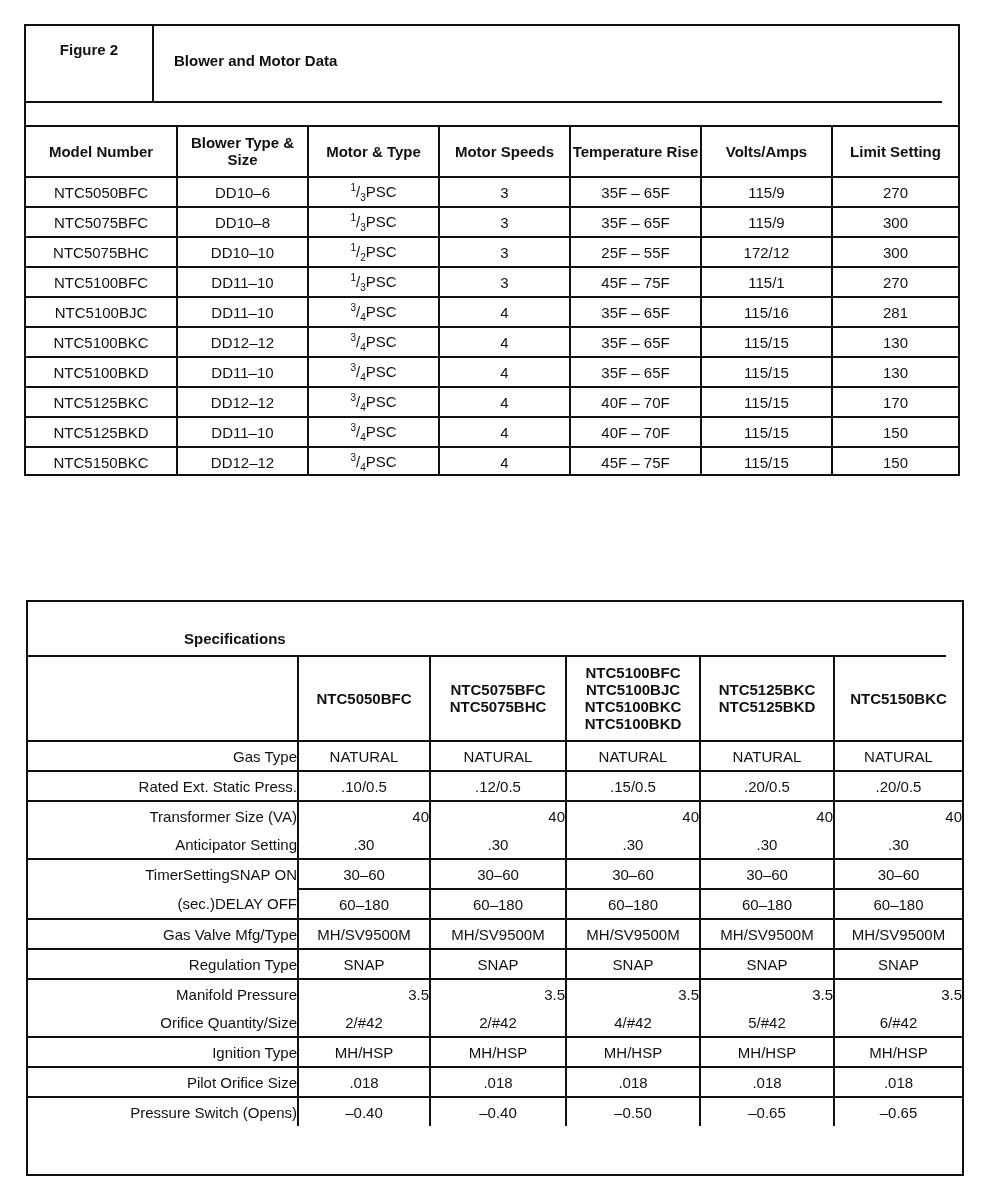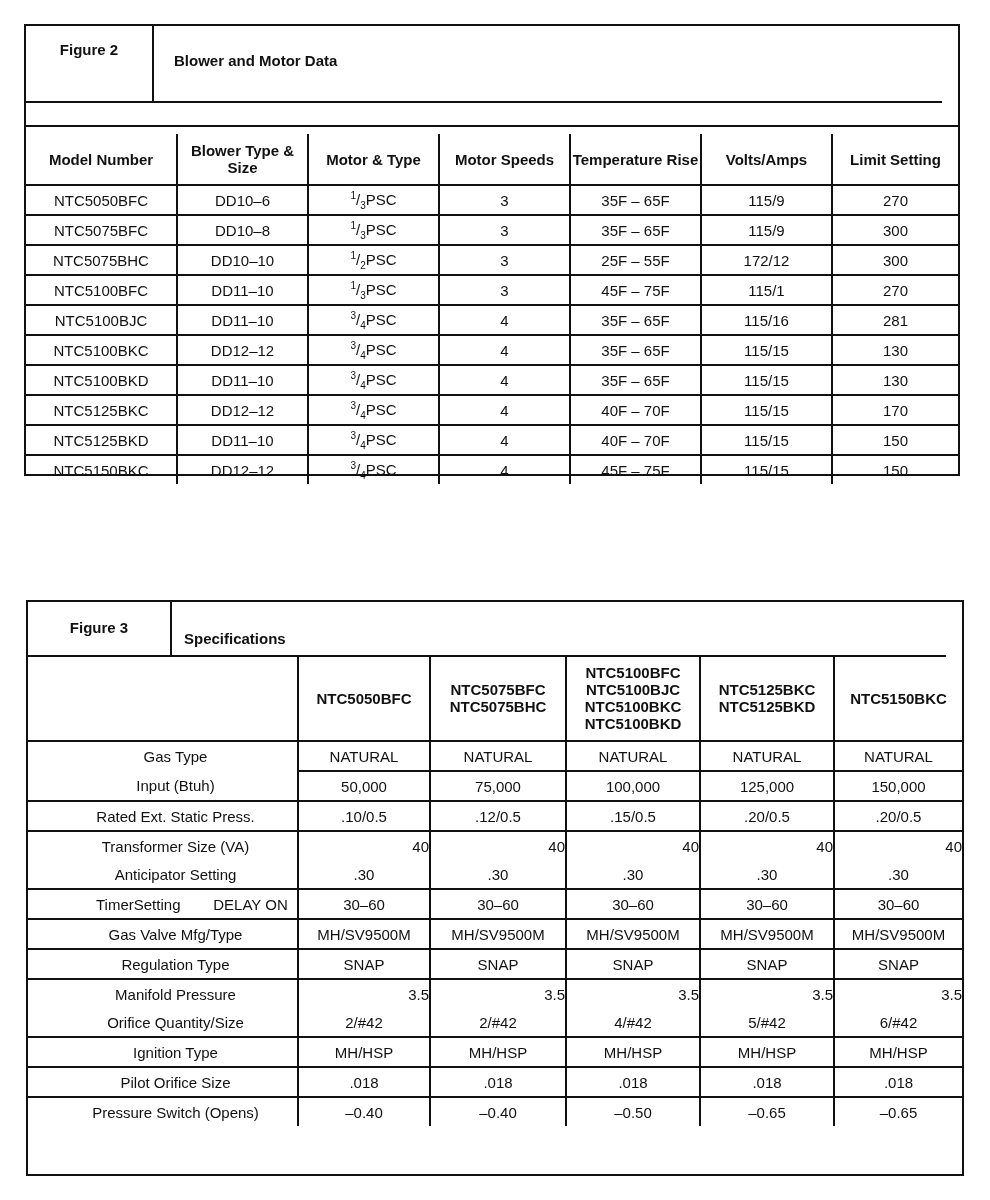--- a/index.html
+++ b/index.html
@@ -23,7 +23,7 @@
   #fig2 .fig-label { width: 126px; line-height: 48px; }
   #fig2 .fig-title { left: 140px; top: 26px; margin-left: 8px; }
   #fig2 .blank-row { position: absolute; left: 0; right: 0; top: 75px; height: 24px; border-bottom: 2px solid #111; }
-  #fig2 table { top: 108px; width: 932px; border-radius: 19px; }
+  #fig2 table { top: 100px; width: 932px; border-radius: 19px; }
   #fig2 th { height: 50px; border-top: none; }
   #fig2 td { height: 28px; }
   #fig2 tr > *:first-child { border-left: none; }

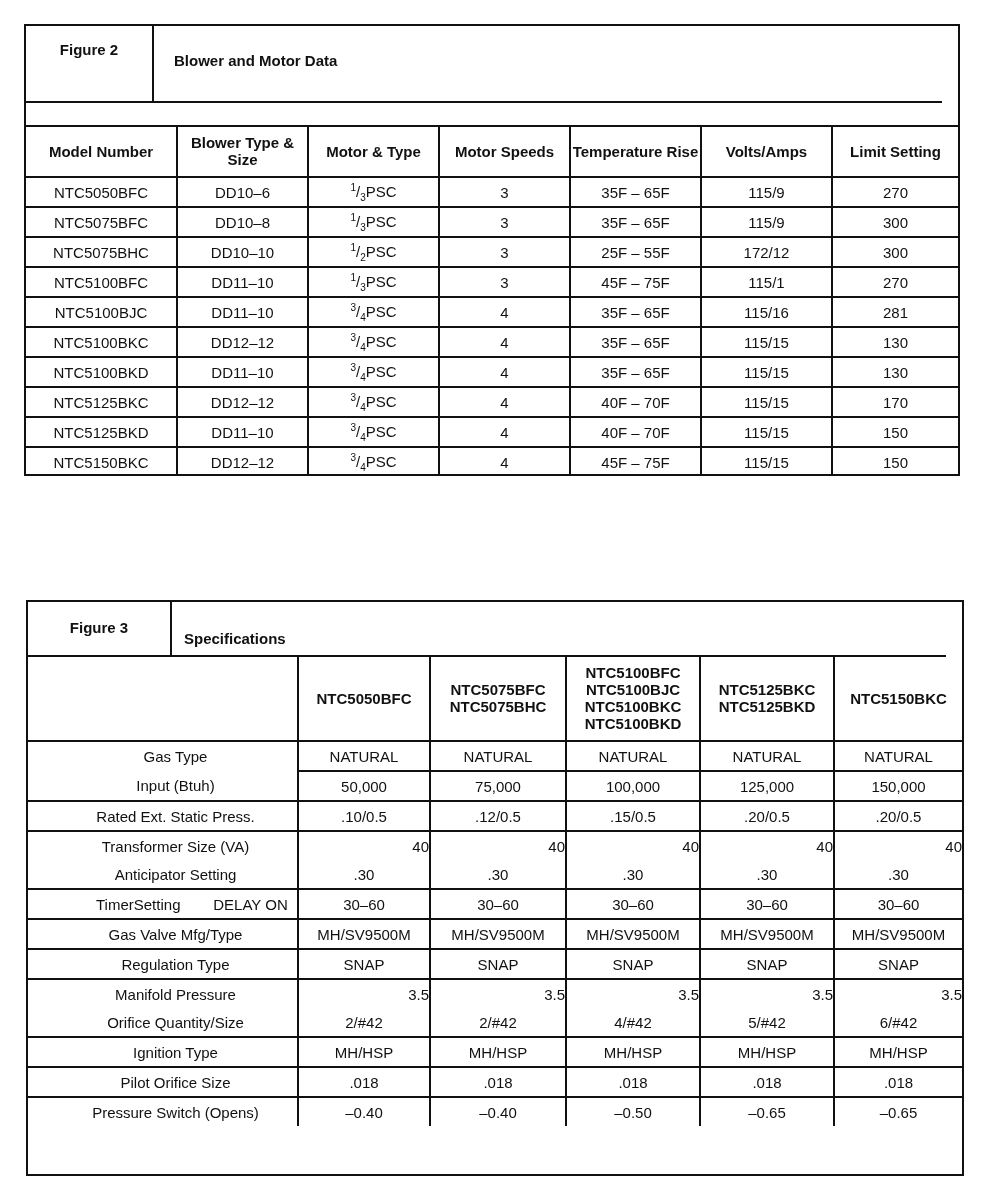--- a/index.html
+++ b/index.html
@@ -173,7 +173,6 @@
 
 <div class="fig" id="fig3">
   <div class="fig-head">
-    <div class="fig-label">Figure 3</div>
     <div class="fig-title">Specifications</div>
   </div>
   <table>

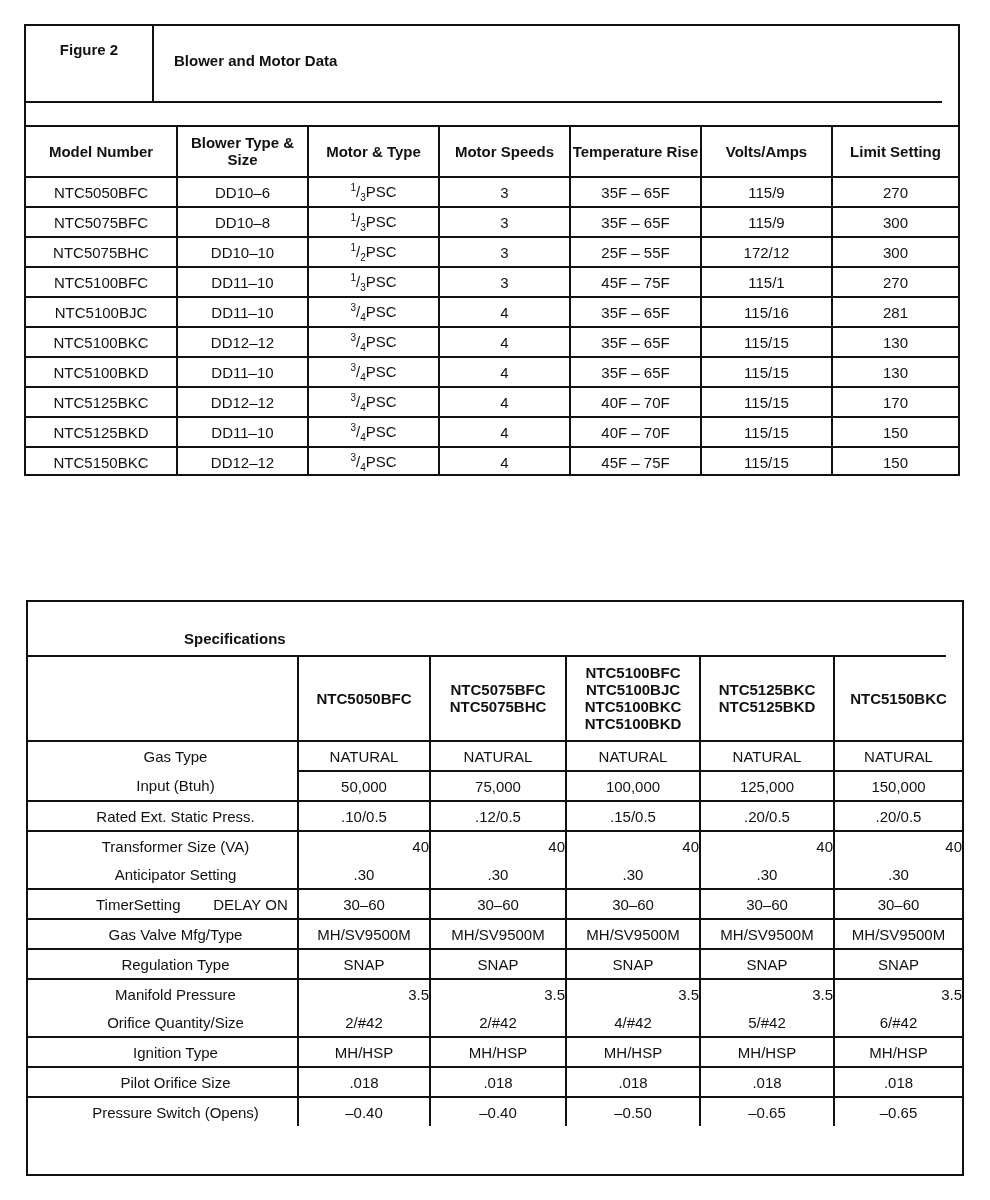--- a/index.html
+++ b/index.html
@@ -37,7 +37,7 @@
   #fig3 table { top: 54px; width: 934px; }
   #fig3 th { height: 84px; border-top: none; }
   #fig3 td { height: 28px; }
-  #fig3 td.lbl { text-align: center; padding-left: 26px; }
+  #fig3 td.lbl { text-align: right; padding-left: 26px; }
   #fig3 td.lbl .sub { display: inline-block; width: 150px; }
   #fig3 tr > *:first-child { border-left: none; }
   #fig3 tr > *:last-child { border-right: none; }

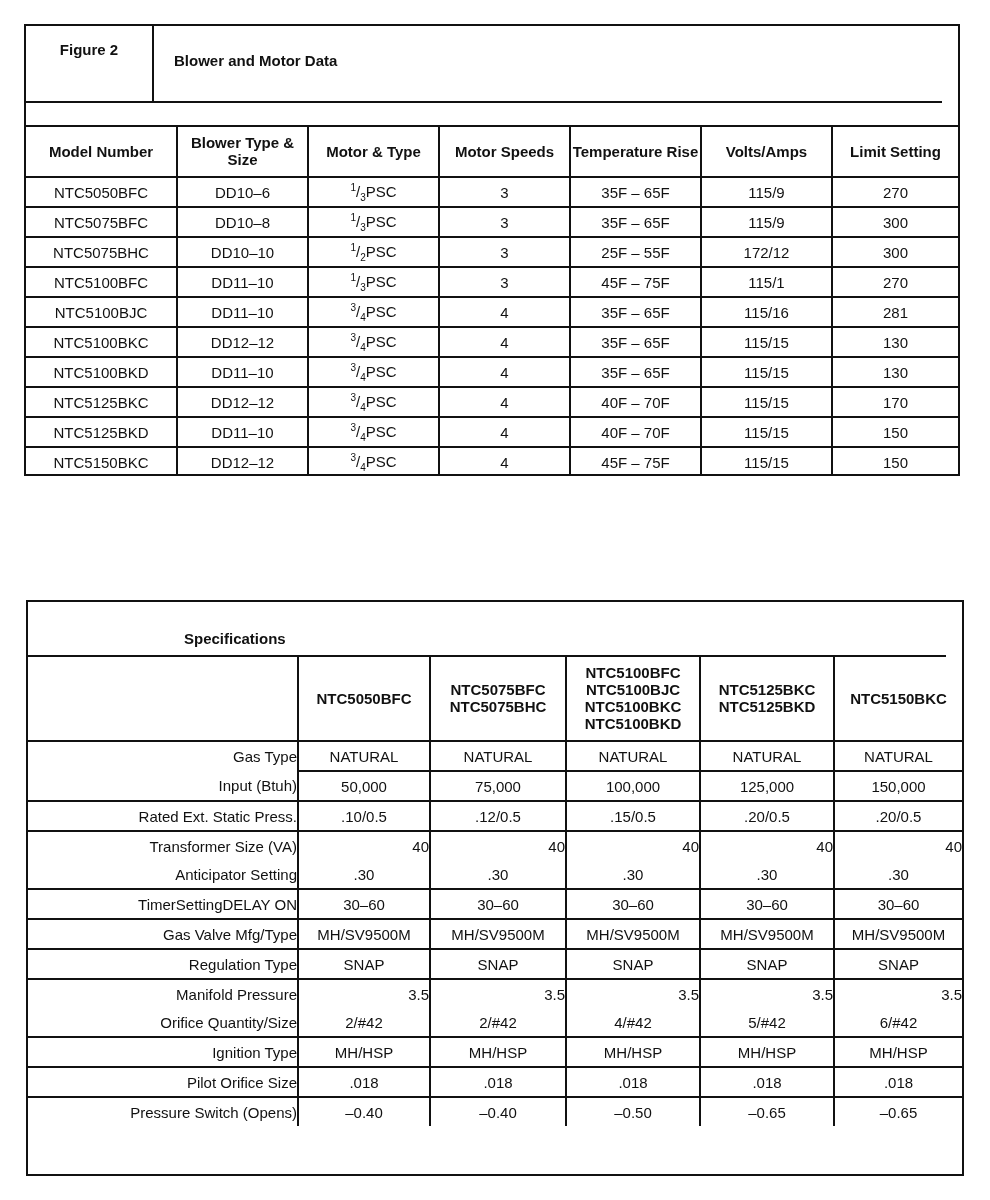--- a/index.html
+++ b/index.html
@@ -219,14 +219,6 @@
           <td>NATURAL</td>
         </tr>
         <tr>
-          <td class="lbl not nob"><span class="">Input (Btuh)</span></td>
-          <td>50,000</td>
-          <td>75,000</td>
-          <td>100,000</td>
-          <td>125,000</td>
-          <td>150,000</td>
-        </tr>
-        <tr>
           <td class="lbl"><span class="">Rated Ext. Static Press.</span></td>
           <td>.10/0.5</td>
           <td>.12/0.5</td>

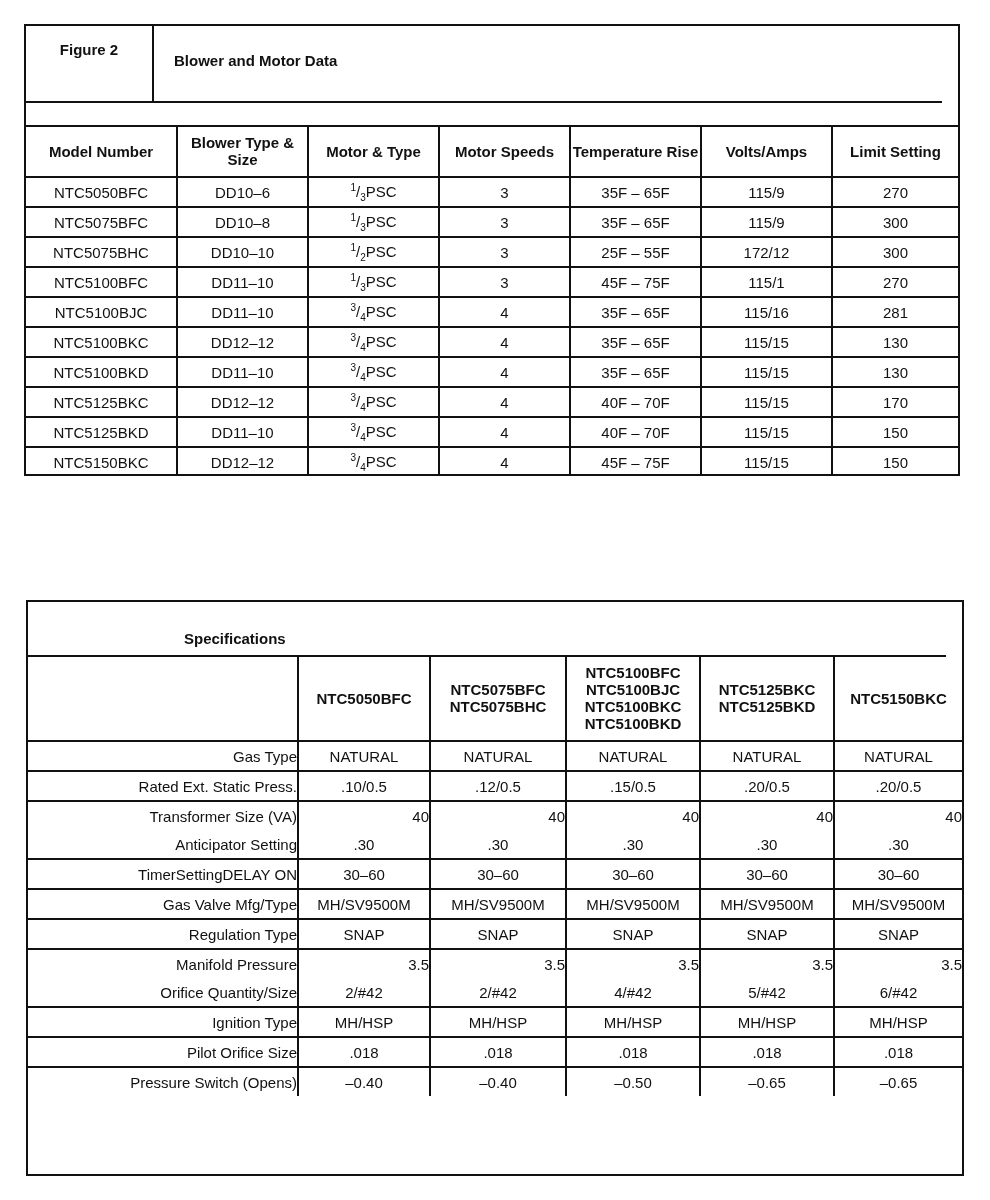--- a/index.html
+++ b/index.html
@@ -243,7 +243,7 @@
           <td class="not">.30</td>
         </tr>
         <tr>
-          <td class="lbl nob"><span class="sub">TimerSetting</span><span>DELAY ON</span></td>
+          <td class="lbl nob"><span class="sub">TimerSetting</span><span>SNAP ON</span></td>
           <td>30–60</td>
           <td>30–60</td>
           <td>30–60</td>

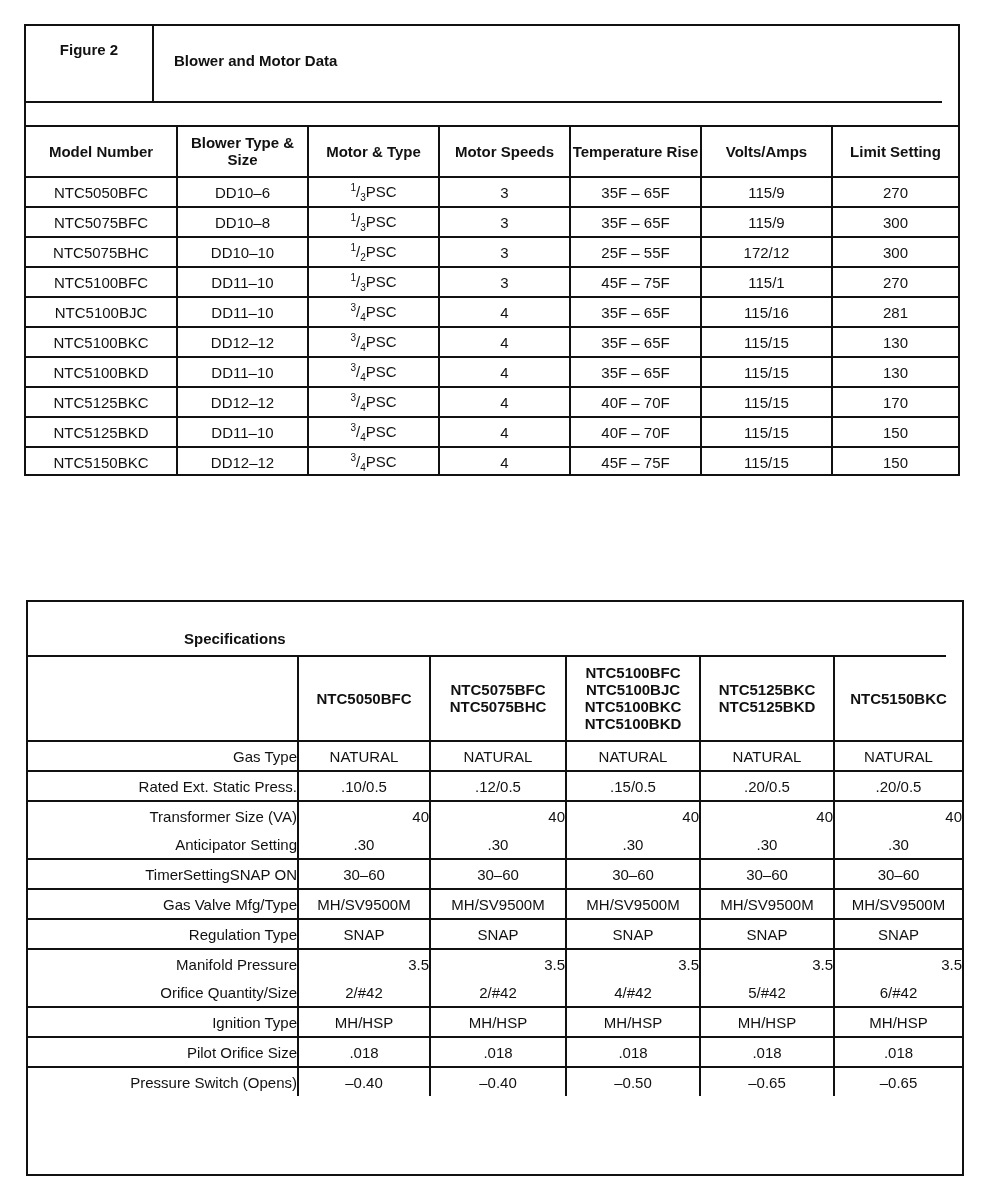--- a/index.html
+++ b/index.html
@@ -251,6 +251,14 @@
           <td>30–60</td>
         </tr>
         <tr>
+          <td class="lbl not"><span class="sub">(sec.)</span><span>DELAY OFF</span></td>
+          <td>60–180</td>
+          <td>60–180</td>
+          <td>60–180</td>
+          <td>60–180</td>
+          <td>60–180</td>
+        </tr>
+        <tr>
           <td class="lbl"><span class="">Gas Valve Mfg/Type</span></td>
           <td>MH/SV9500M</td>
           <td>MH/SV9500M</td>

